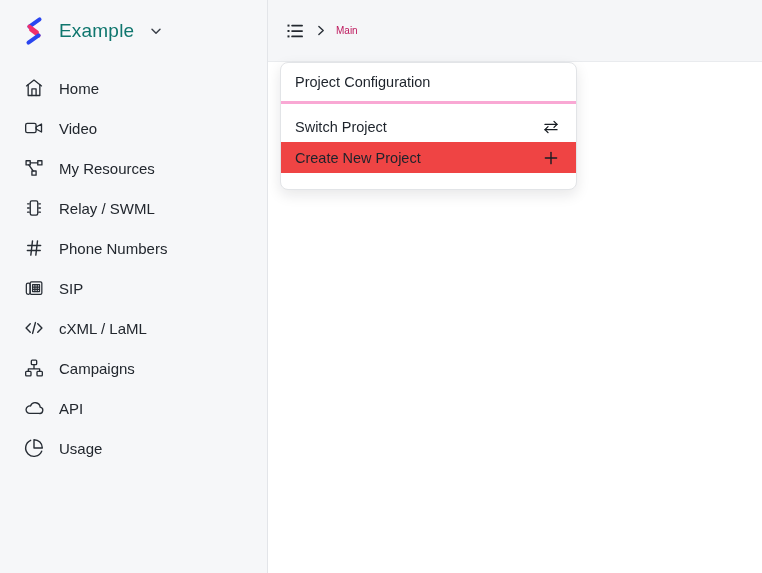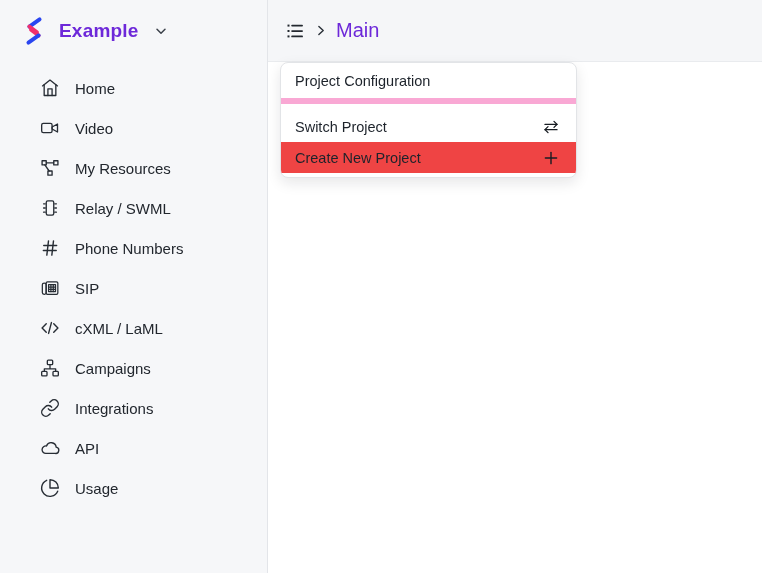--- a/index.html
+++ b/index.html
@@ -24,7 +24,7 @@
     cursor:pointer;
   }
   .brand-name {
-    font-size:19px; font-weight:700; color:#6d28d9; letter-spacing:.2px;
+    font-size:19px; font-weight:400; color:#0f766e; letter-spacing:.2px;
   }
   .brand-caret { margin-left:2px; display:flex; align-items:center; color:#3a4049; }
   .nav { padding-top:6px; }

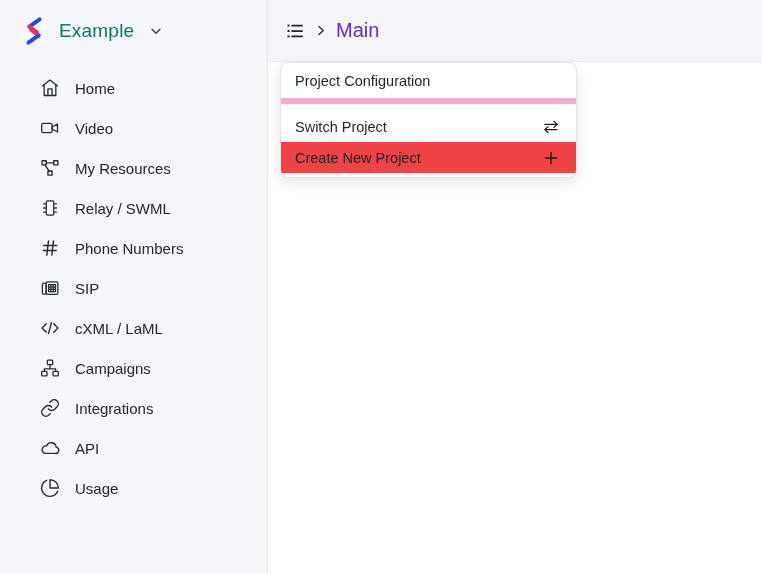--- a/index.html
+++ b/index.html
@@ -48,7 +48,7 @@
   }
   .crumb-list-btn { display:flex; align-items:center; color:#23282f; cursor:pointer; }
   .crumb-sep { display:flex; align-items:center; color:#2a3038; }
-  .crumb-current { font-size:20px; color:#6d28d9; cursor:pointer; }
+  .crumb-current { font-size:10px; color:#be185d; cursor:pointer; }
 
   .content { flex:1; position:relative; background:#fff; }
 

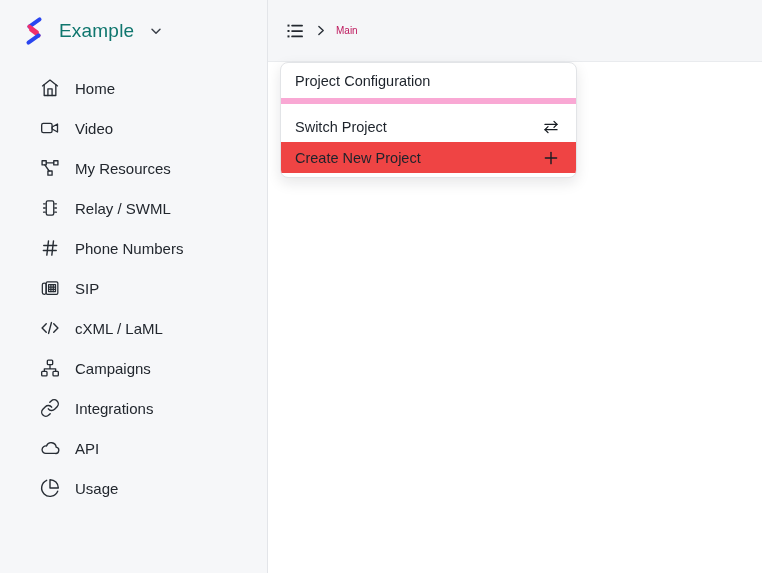--- a/index.html
+++ b/index.html
@@ -30,7 +30,7 @@
   .nav { padding-top:6px; }
   .nav-item {
     display:flex; align-items:center;
-    height:40px; padding-left:40px; gap:15px;
+    height:40px; padding-left:24px; gap:15px;
     font-size:15px; color:#22272e;
     cursor:pointer; white-space:nowrap;
   }

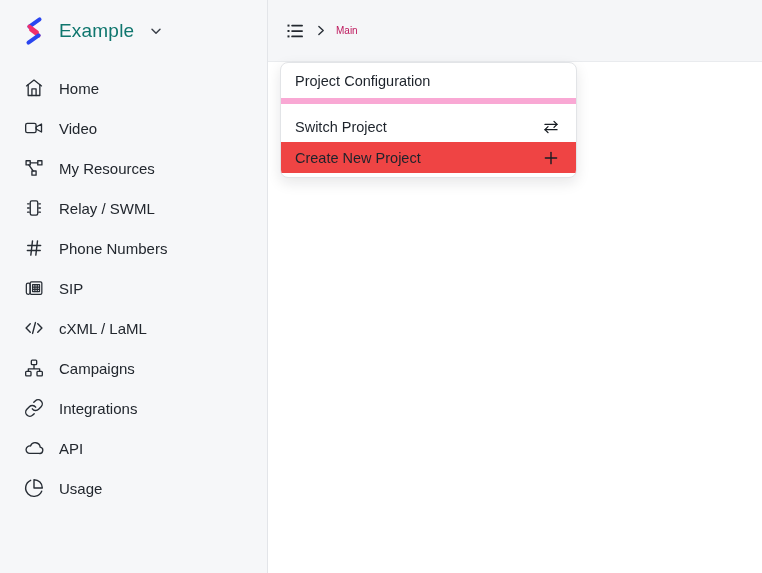--- a/index.html
+++ b/index.html
@@ -67,7 +67,7 @@
     display:flex; align-items:center;
     height:41px; padding:0 14px;
     font-size:14.5px; color:#1d232b;
-    border-bottom:6px solid #f9a8d4;
+    border-bottom:3px solid #f9a8d4;
     cursor:pointer;
   }
   .menu-group { padding:7px 0 4px; }

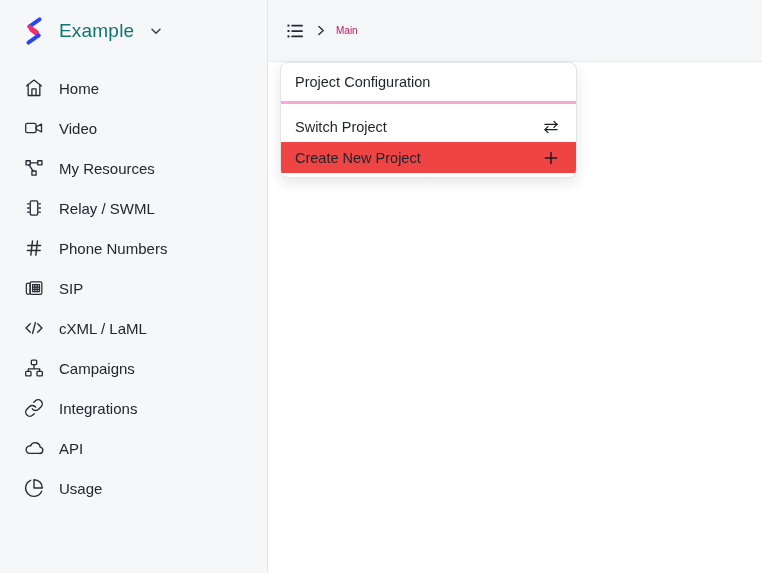--- a/index.html
+++ b/index.html
@@ -70,7 +70,7 @@
     border-bottom:3px solid #f9a8d4;
     cursor:pointer;
   }
-  .menu-group { padding:7px 0 4px; }
+  .menu-group { padding:7px 0 16px; }
   .menu-item {
     display:flex; align-items:center; justify-content:space-between;
     height:31px; padding:0 16px 0 14px;

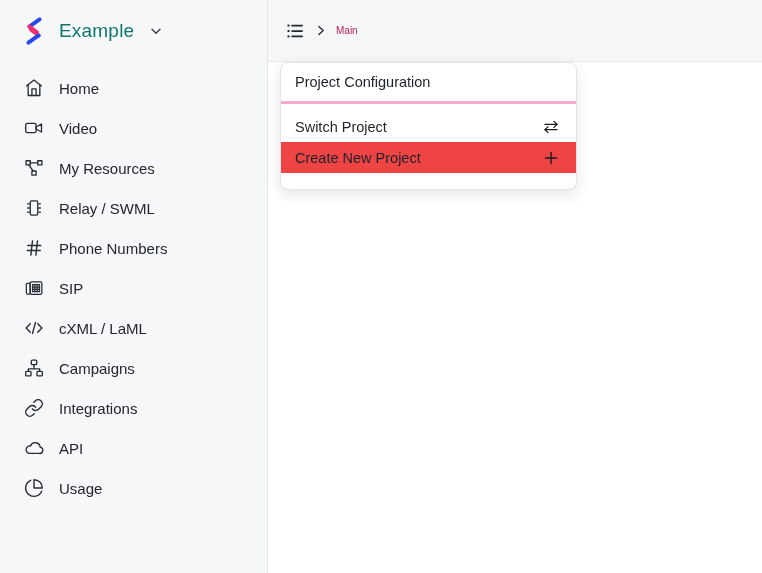--- a/index.html
+++ b/index.html
@@ -199,15 +199,6 @@
         <span>Campaigns</span>
       </div>
 
-      <div class="nav-item">
-        <span class="ic">
-          <svg viewBox="0 0 24 24" fill="none" stroke="currentColor" stroke-width="1.7" stroke-linecap="round" stroke-linejoin="round">
-            <path d="M10 13a5 5 0 0 0 7.54.54l3-3a5 5 0 0 0-7.07-7.07l-1.72 1.71"></path>
-            <path d="M14 11a5 5 0 0 0-7.54-.54l-3 3a5 5 0 0 0 7.07 7.07l1.71-1.71"></path>
-            </svg>
-        </span>
-        <span>Integrations</span>
-      </div>
 
       <div class="nav-item">
         <span class="ic">

